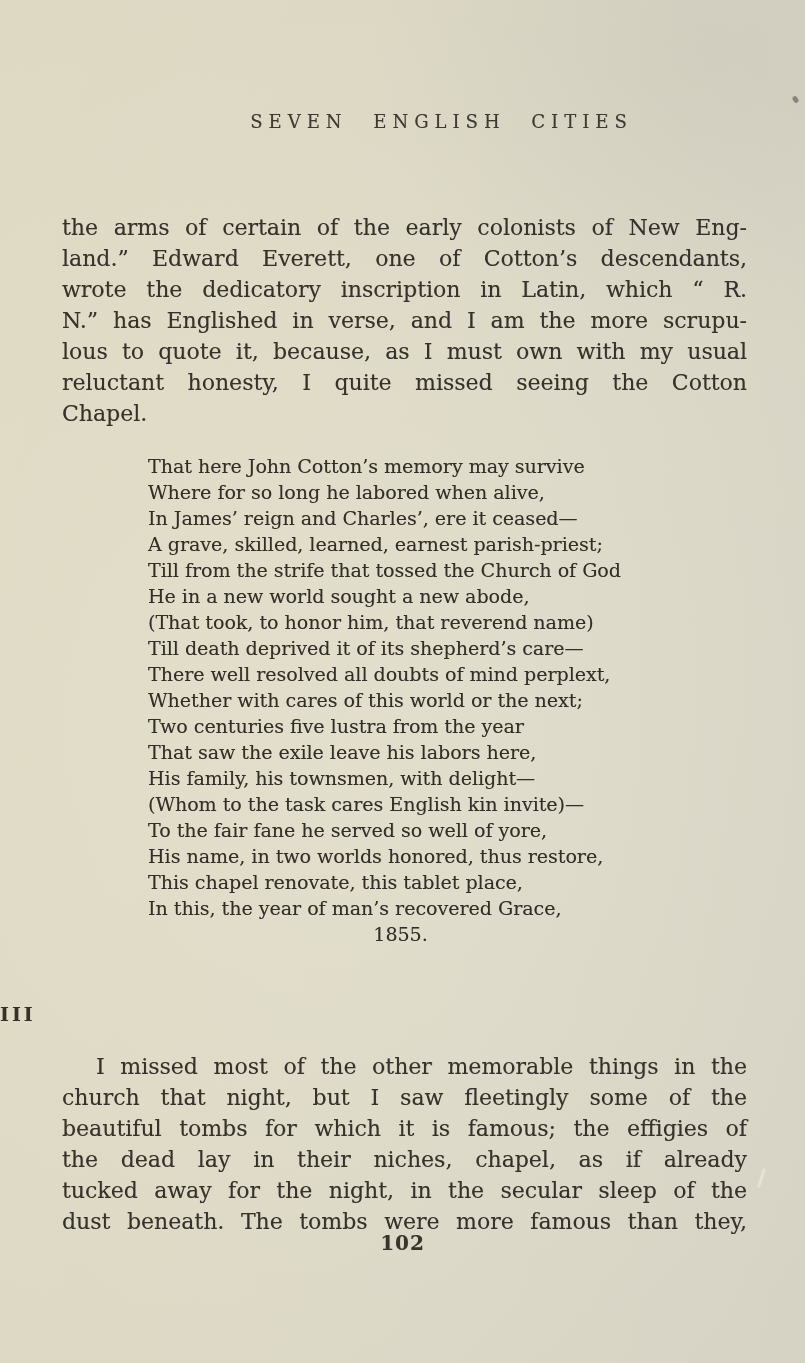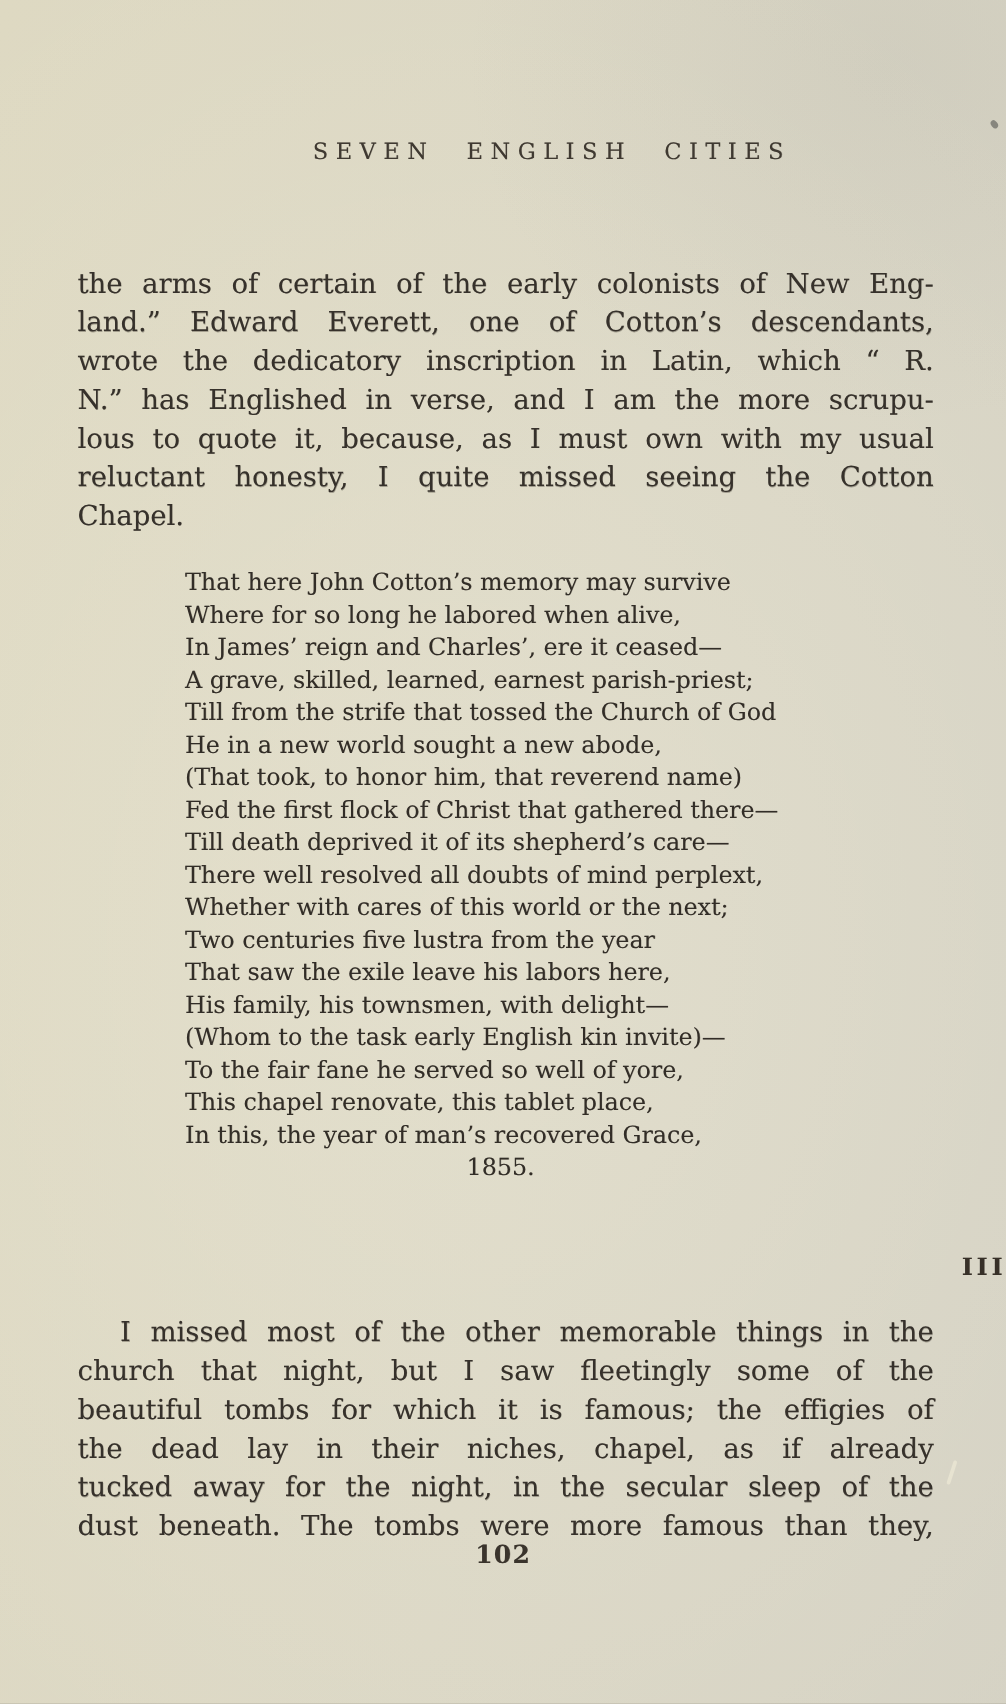--- a/index.html
+++ b/index.html
@@ -134,7 +134,6 @@
         <div class="line">Till from the strife that tossed the Church of God</div>
         <div class="line">He in a new world sought a new abode,</div>
         <div class="line">(That took, to honor him, that reverend name)</div>
-        <div class="line">Fed the first flock of Christ that gathered there—</div>
         <div class="line">Till death deprived it of its shepherd’s care—</div>
         <div class="line">There well resolved all doubts of mind perplext,</div>
         <div class="line">Whether with cares of this world or the next;</div>

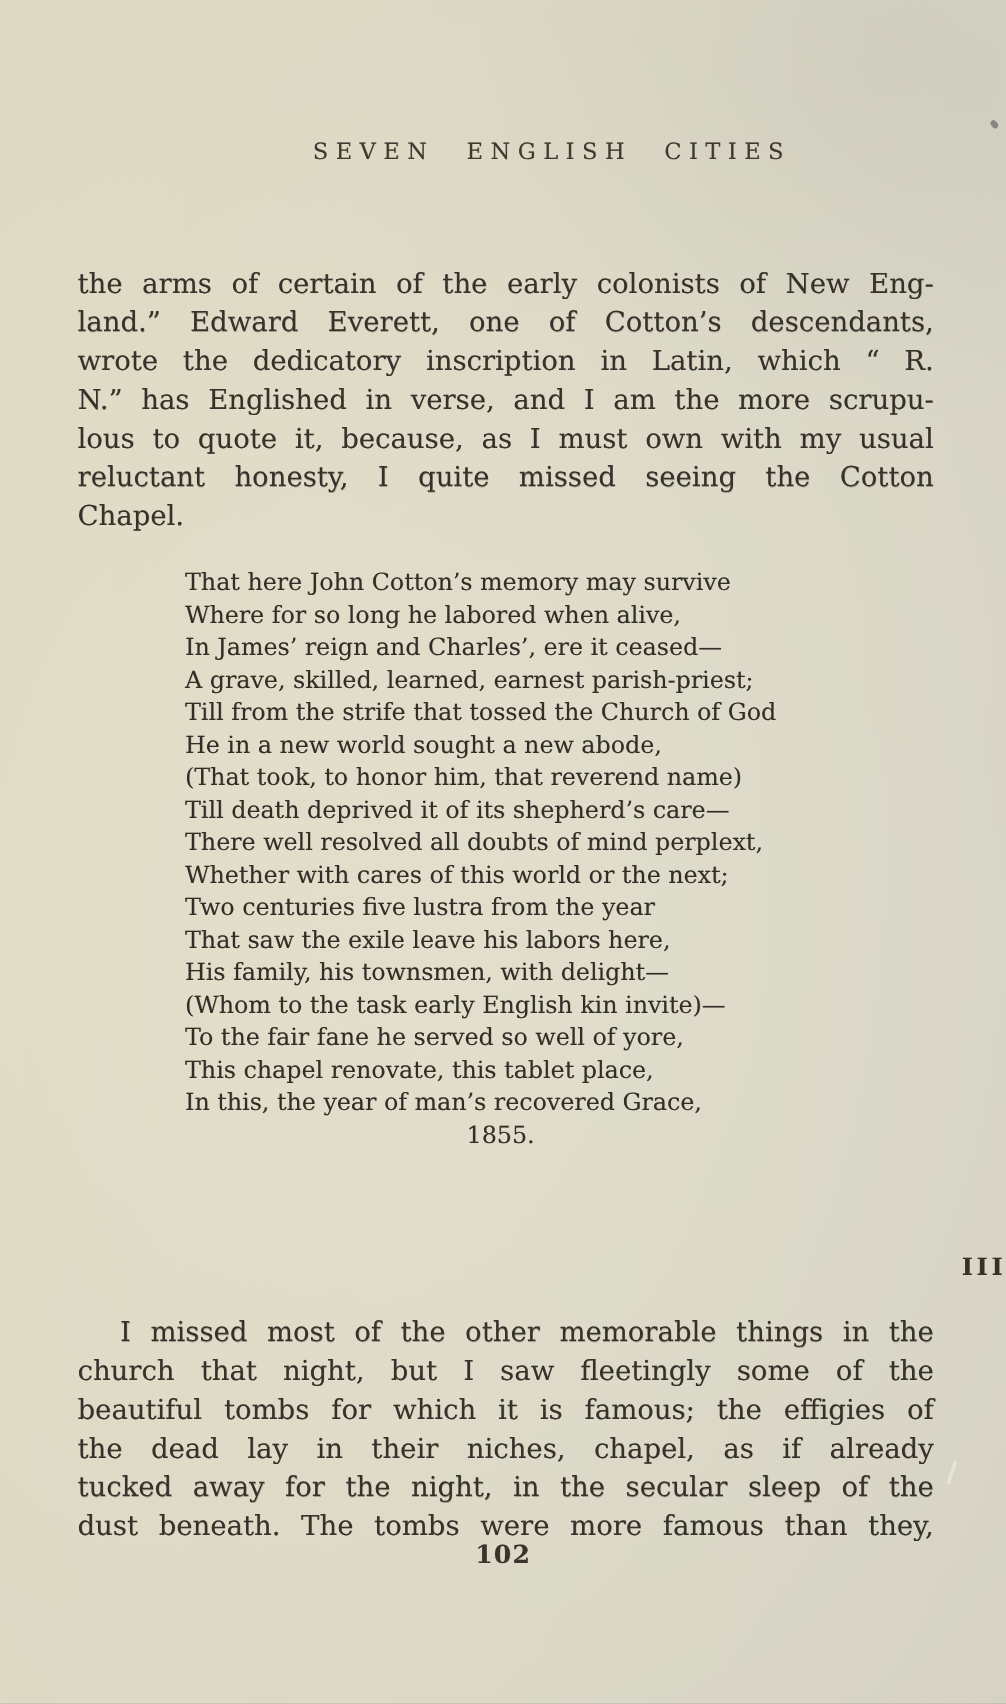--- a/index.html
+++ b/index.html
@@ -140,7 +140,7 @@
         <div class="line">Two centuries five lustra from the year</div>
         <div class="line">That saw the exile leave his labors here,</div>
         <div class="line">His family, his townsmen, with delight—</div>
-        <div class="line">(Whom to the task early English kin invite)—</div>
+        <div class="line">(Whom to the task cares English kin invite)—</div>
         <div class="line">To the fair fane he served so well of yore,</div>
         <div class="line">This chapel renovate, this tablet place,</div>
         <div class="line">In this, the year of man’s recovered Grace,</div>

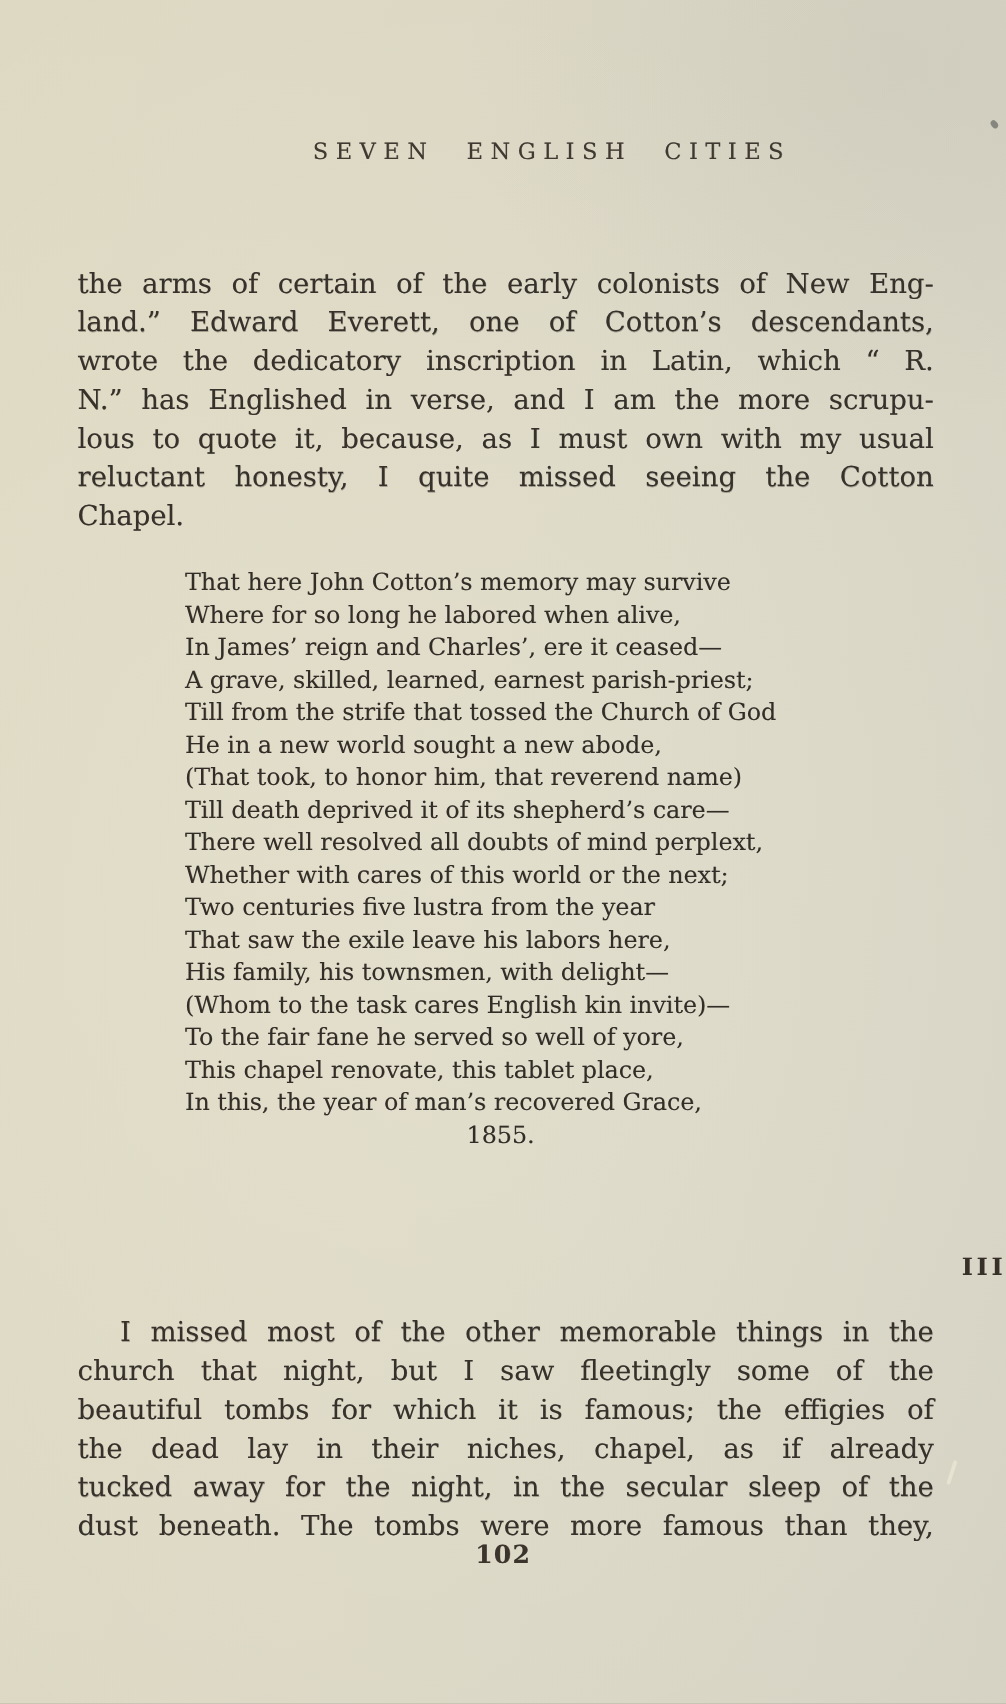--- a/index.html
+++ b/index.html
@@ -142,6 +142,7 @@
         <div class="line">His family, his townsmen, with delight—</div>
         <div class="line">(Whom to the task cares English kin invite)—</div>
         <div class="line">To the fair fane he served so well of yore,</div>
+        <div class="line">His name, in two worlds honored, thus restore,</div>
         <div class="line">This chapel renovate, this tablet place,</div>
         <div class="line">In this, the year of man’s recovered Grace,</div>
       </div>

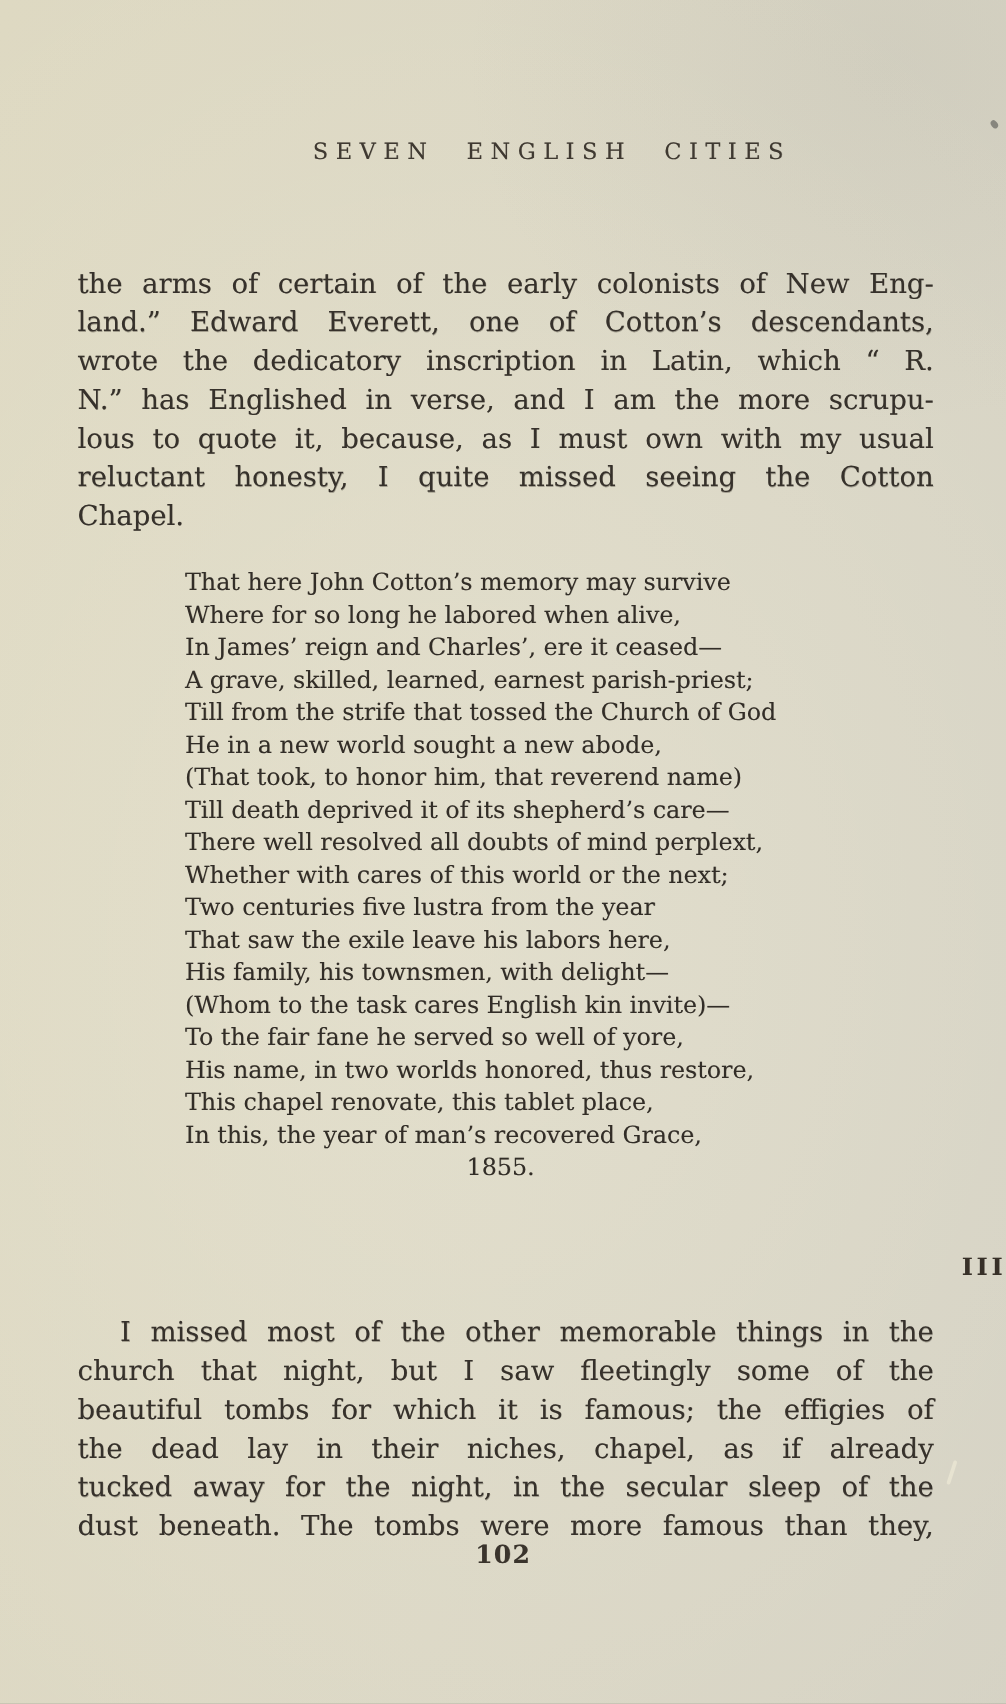--- a/index.html
+++ b/index.html
@@ -68,7 +68,7 @@
     top: 1003px;
     left: 0;
     width: 100%;
-    text-align: right;
+    text-align: left;
     font-size: 19px;
     font-weight: bold;
     letter-spacing: 3px;

